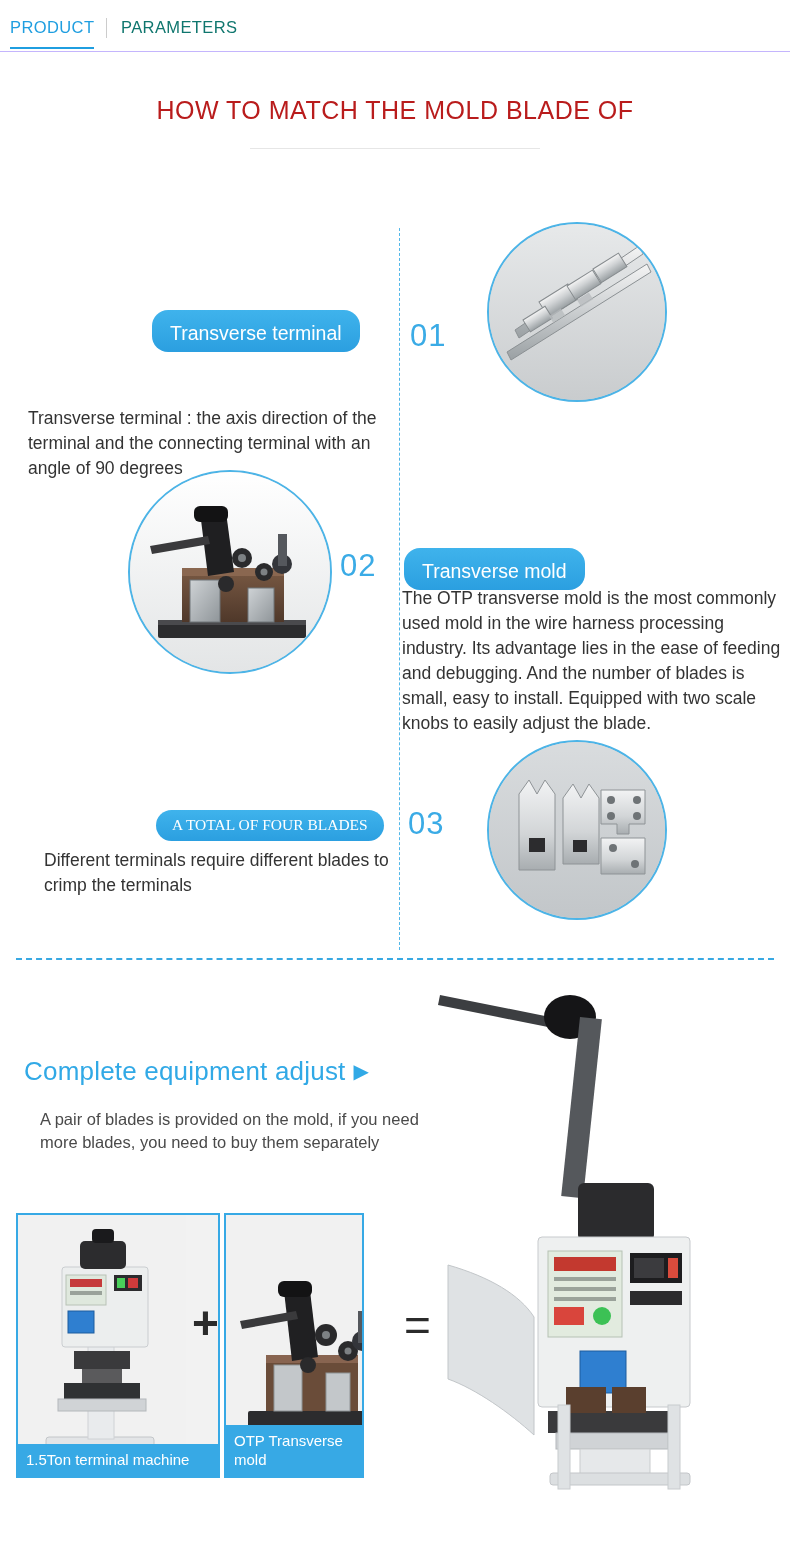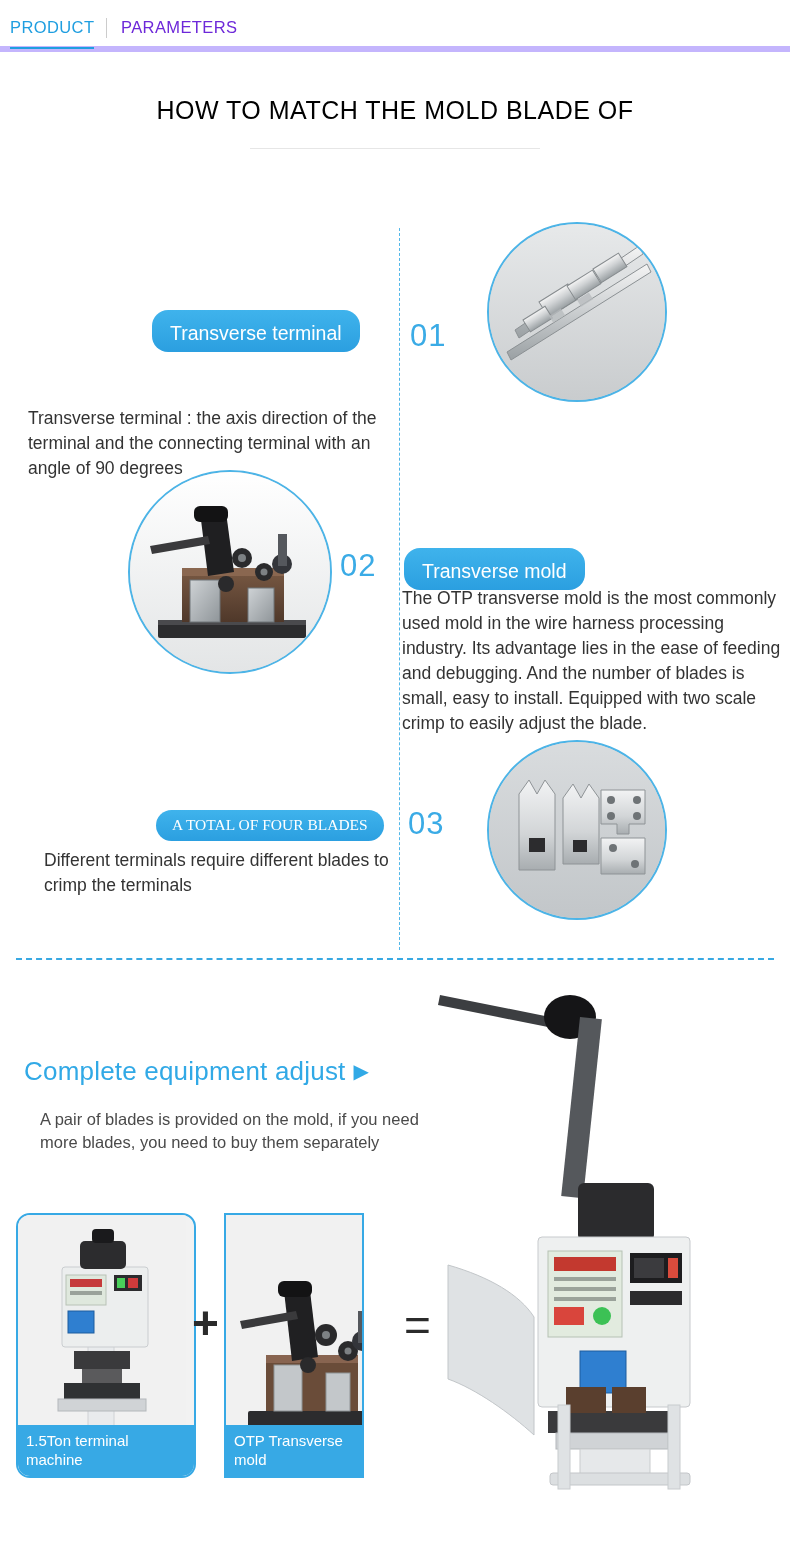--- a/index.html
+++ b/index.html
@@ -22,7 +22,7 @@
     top: 0; left: 0;
     width: 790px;
     height: 52px;
-    border-bottom: 6px solid #c4b5fd;
+    border-bottom: 1px solid #c4b5fd;
     box-sizing: border-box;
   }
   .tab {

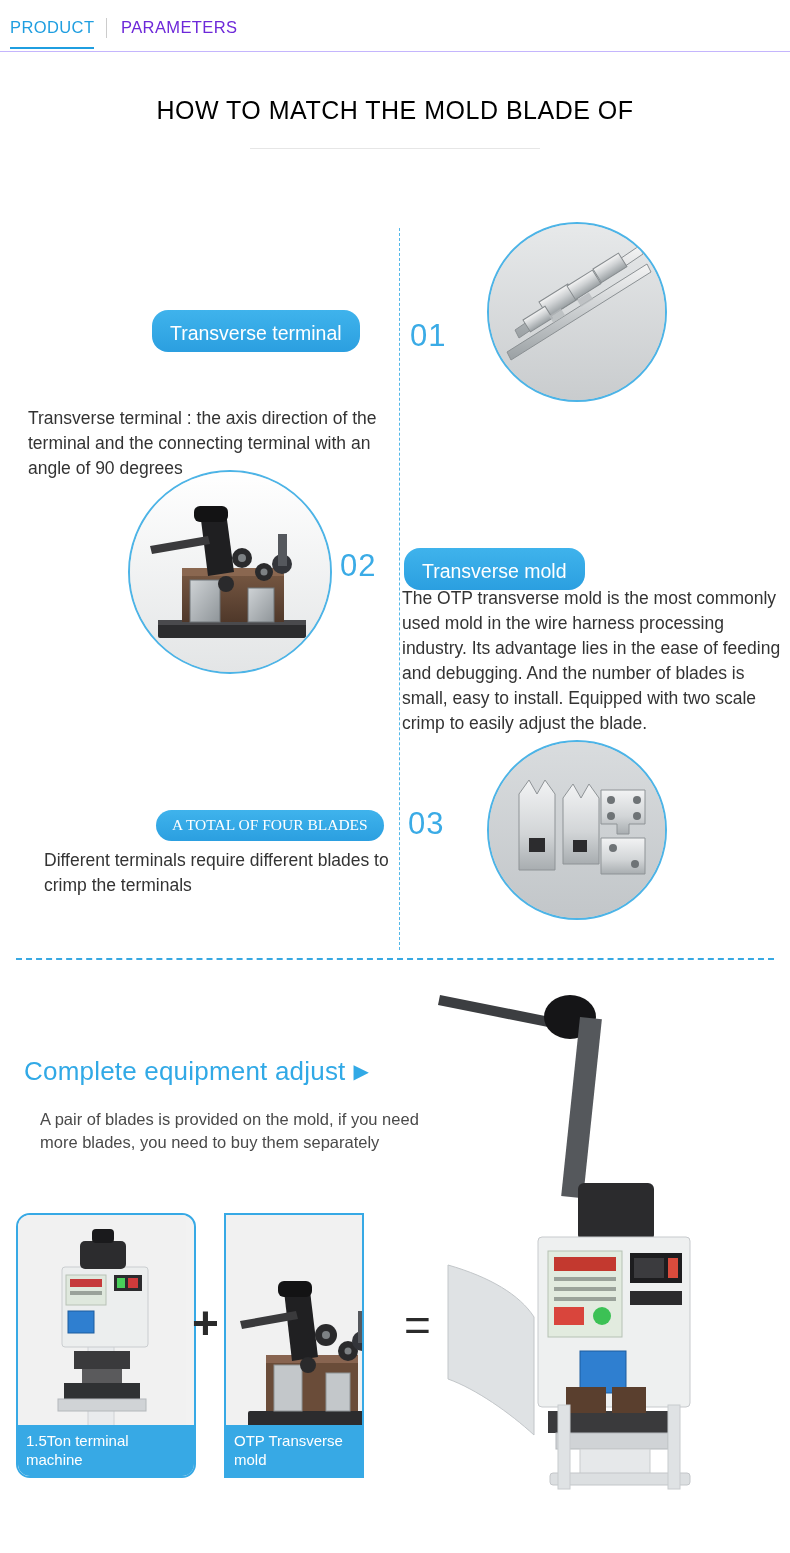--- a/index.html
+++ b/index.html
@@ -40,7 +40,7 @@
   }
   .tab.inactive {
     left: 121px;
-    color: #6d28d9;
+    color: #0f766e;
   }
   .tab-divider {
     position: absolute;

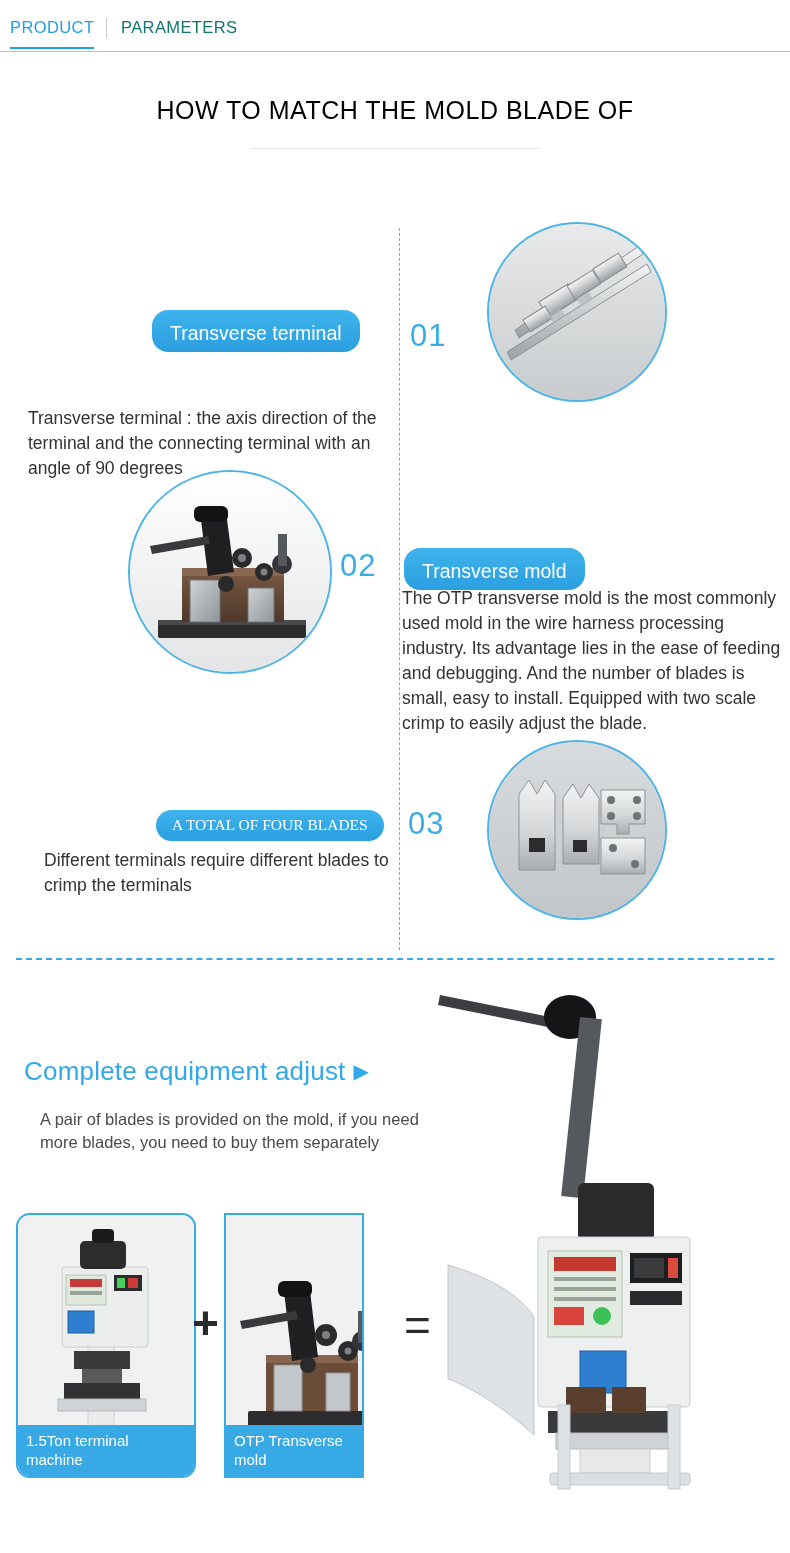--- a/index.html
+++ b/index.html
@@ -61,7 +61,7 @@
   }
   .title-line1 {
     font-size: 25px;
-    color: #000000;
+    color: #b91c1c;
     letter-spacing: .5px;
     line-height: 31px;
   }

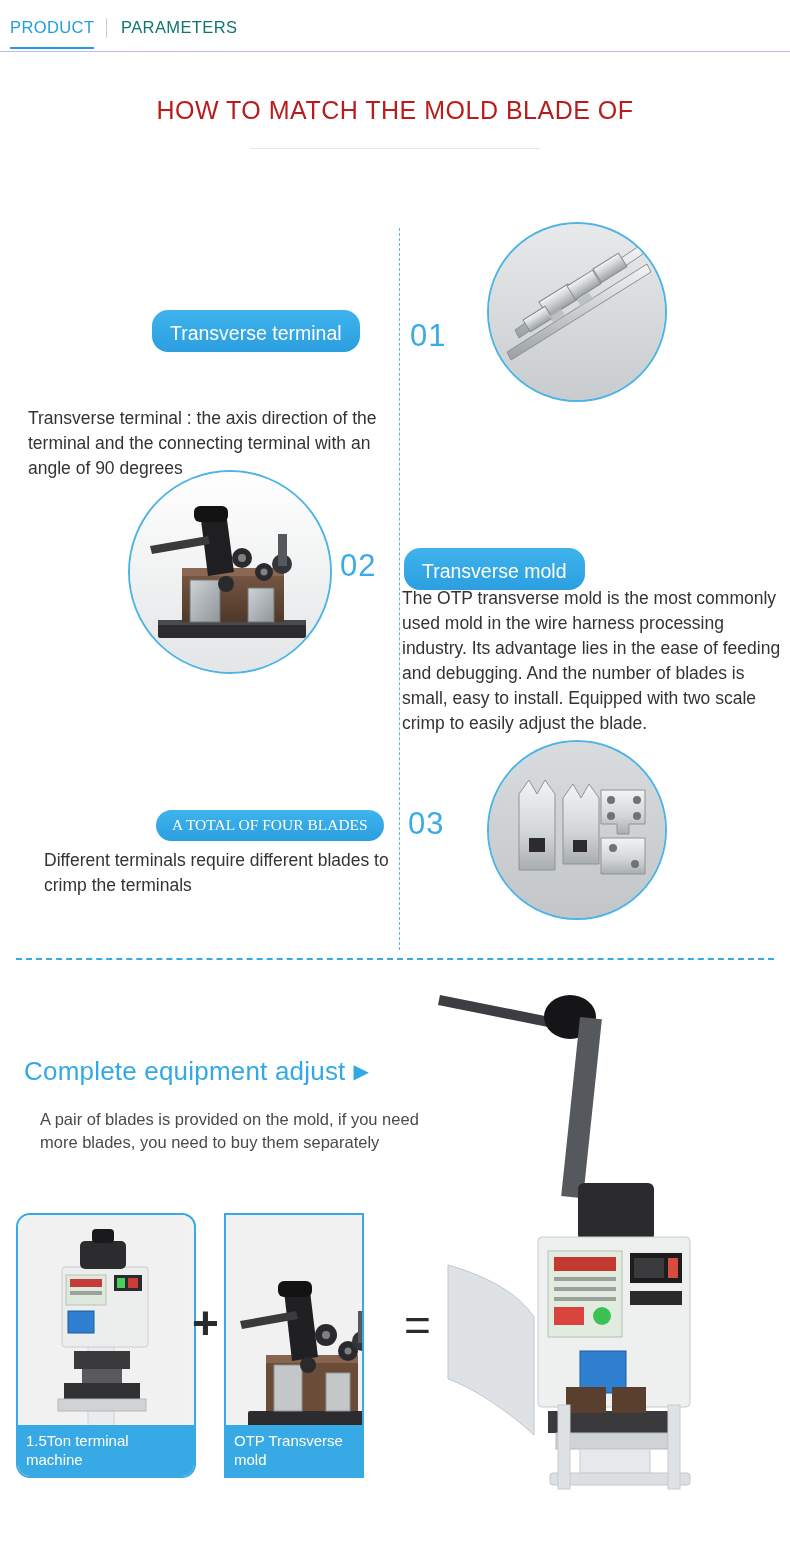--- a/index.html
+++ b/index.html
@@ -286,7 +286,7 @@
 <div id="sec02-pill">
   <span class="pill blue">Transverse mold</span>
 </div>
-<div id="sec02-text" class="body-text">The OTP transverse mold is the most commonly used mold in the wire harness processing industry. Its advantage lies in the ease of feeding and debugging. And the number of blades is small, easy to install. Equipped with two scale crimp to easily adjust the blade.</div>
+<div id="sec02-text" class="body-text">The OTP transverse mold is the most commonly used mold in the wire harness processing industry. Its advantage lies in the ease of feeding and debugging. And the number of blades is small, easy to install. Equipped with two scale knobs to easily adjust the blade.</div>
 
 <div class="photo-circle" id="photo02">
   <svg width="200" height="200" viewBox="0 0 200 200">

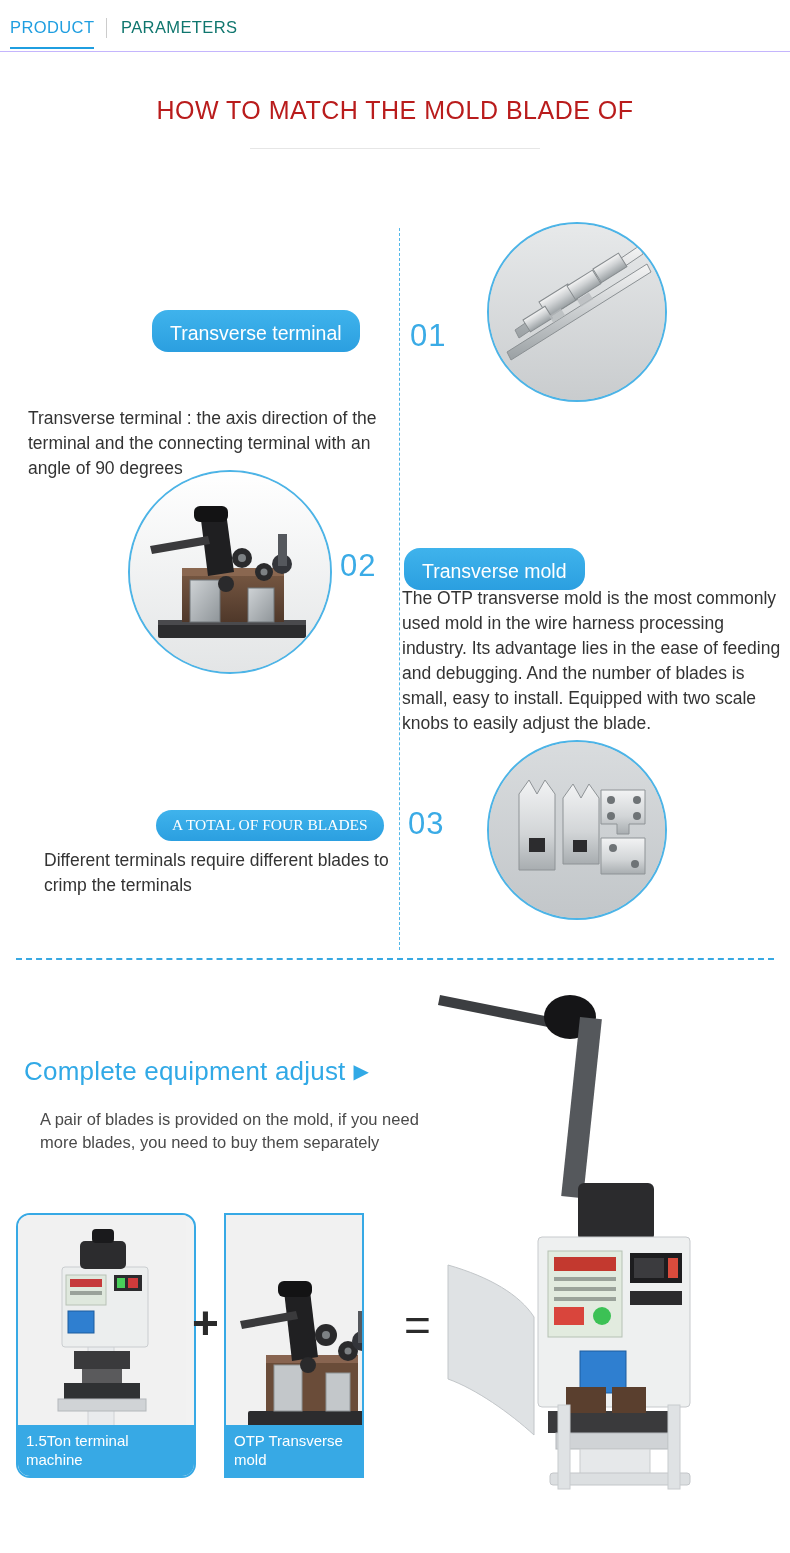--- a/index.html
+++ b/index.html
@@ -192,7 +192,7 @@
     background: #f2f2f2;
     overflow: hidden;
   }
-  #thumb-a { left: 16px;  top: 1213px; width: 180px; height: 265px; border-radius: 14px; }
+  #thumb-a { left: 16px;  top: 1213px; width: 204px; height: 265px; }
   #thumb-b { left: 224px; top: 1213px; width: 140px; height: 265px; }
 
   .thumb-caption {

